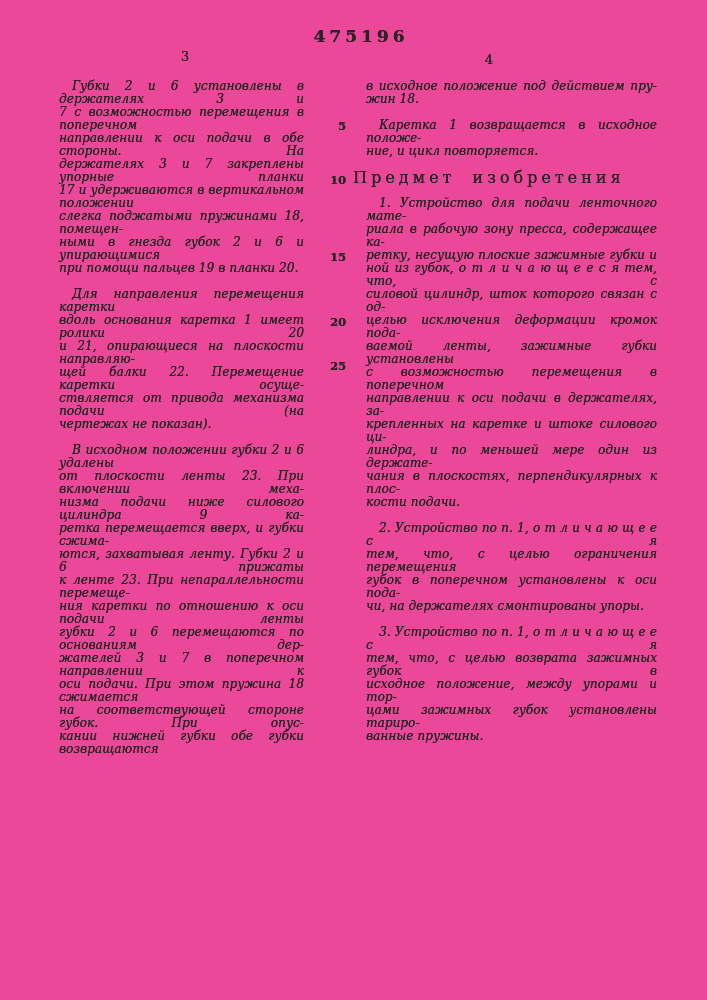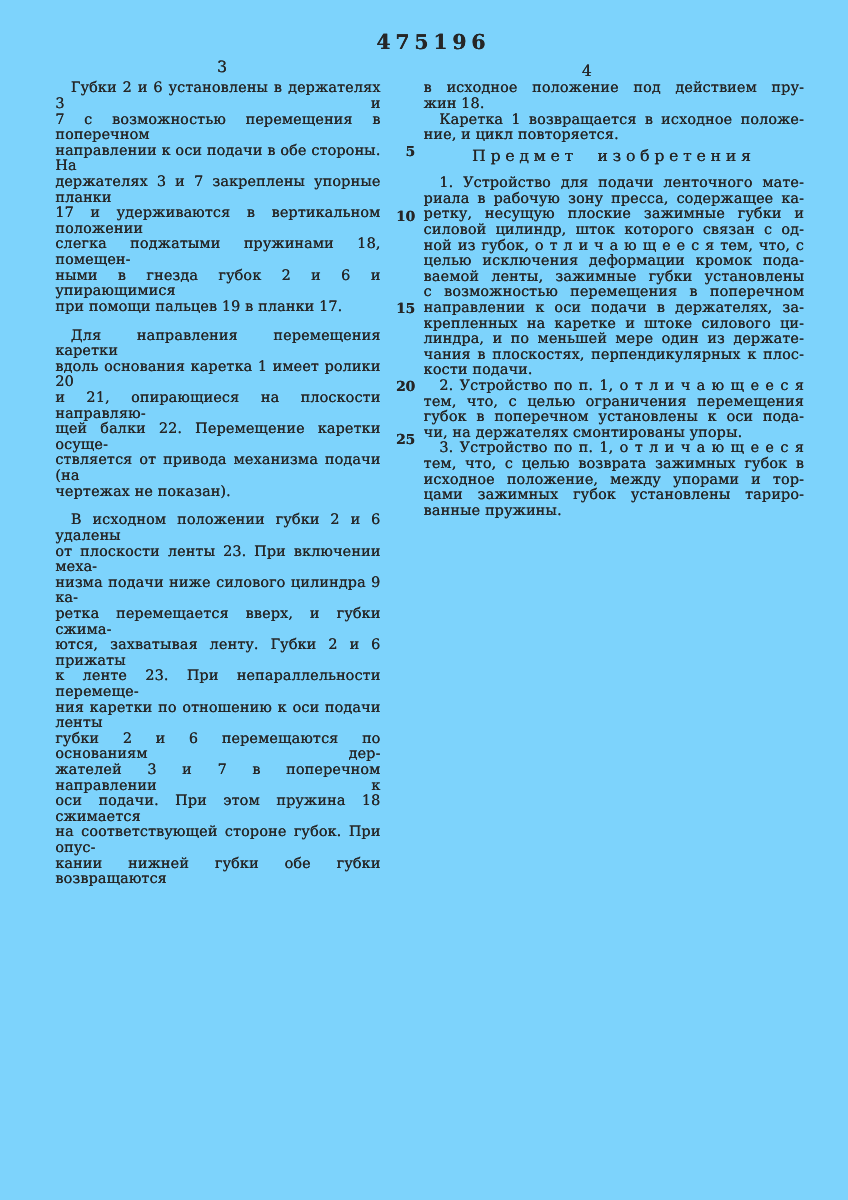--- a/index.html
+++ b/index.html
@@ -4,7 +4,7 @@
 <style>
   html,body { margin:0; padding:0; }
   .page {
-    position:relative; width:707px; height:1000px; background:#7dd3fc;
+    position:relative; width:707px; height:1000px; background:#ec4899;
     font-family:"DejaVu Serif","Liberation Serif",serif;
     color:#262626; overflow:hidden;
     text-shadow:0.2px 0 0 currentColor;

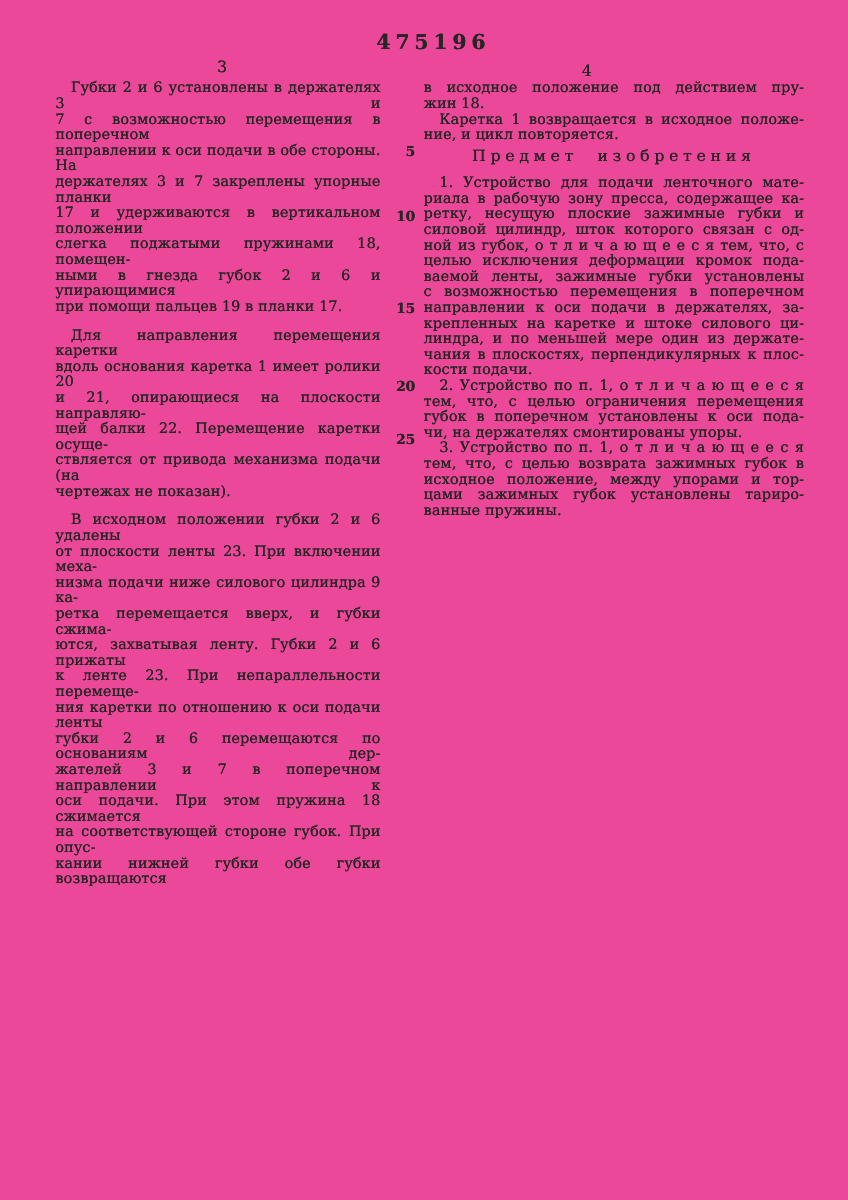--- a/index.html
+++ b/index.html
@@ -29,7 +29,7 @@
   .col { position:absolute; top:67px; font-size:12px; line-height:13px; letter-spacing:0.1px; }
   .col-left  { left:46px;  width:271px; }
   .col-right { left:353px; width:317px; }
-  .para { margin:0; }
+  .para { margin:13px;font-style:italic; }
   .ln { text-align:justify; text-align-last:justify; white-space:normal; }
   .ln.end { text-align-last:left; }
   .para.indent .ln:first-child { text-indent:13px; }

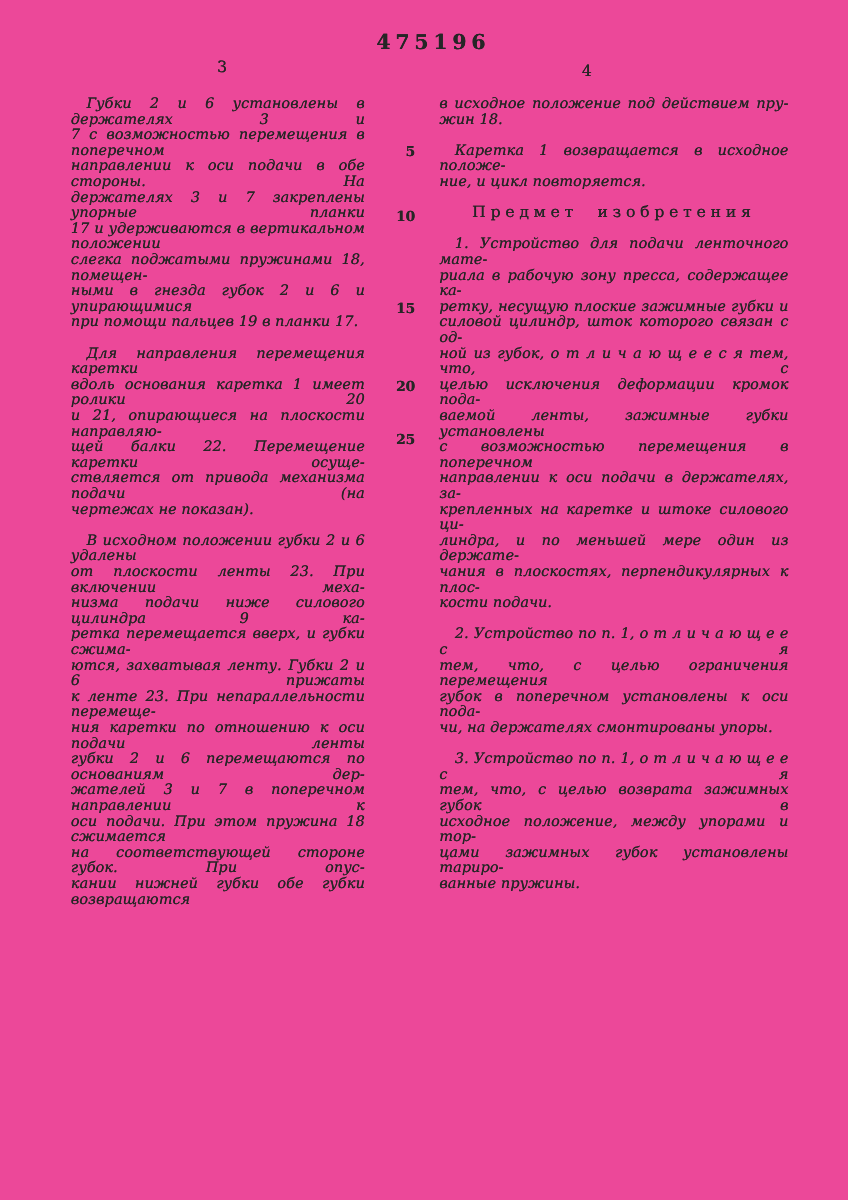--- a/index.html
+++ b/index.html
@@ -34,7 +34,7 @@
   .ln.end { text-align-last:left; }
   .para.indent .ln:first-child { text-indent:13px; }
   .heading {
-    text-align:center; font-size:13px; line-height:13px;
+    font-size:16px; line-height:13px;
     letter-spacing:4px; word-spacing:8px;
     margin:5px 0 9px 0;
   }

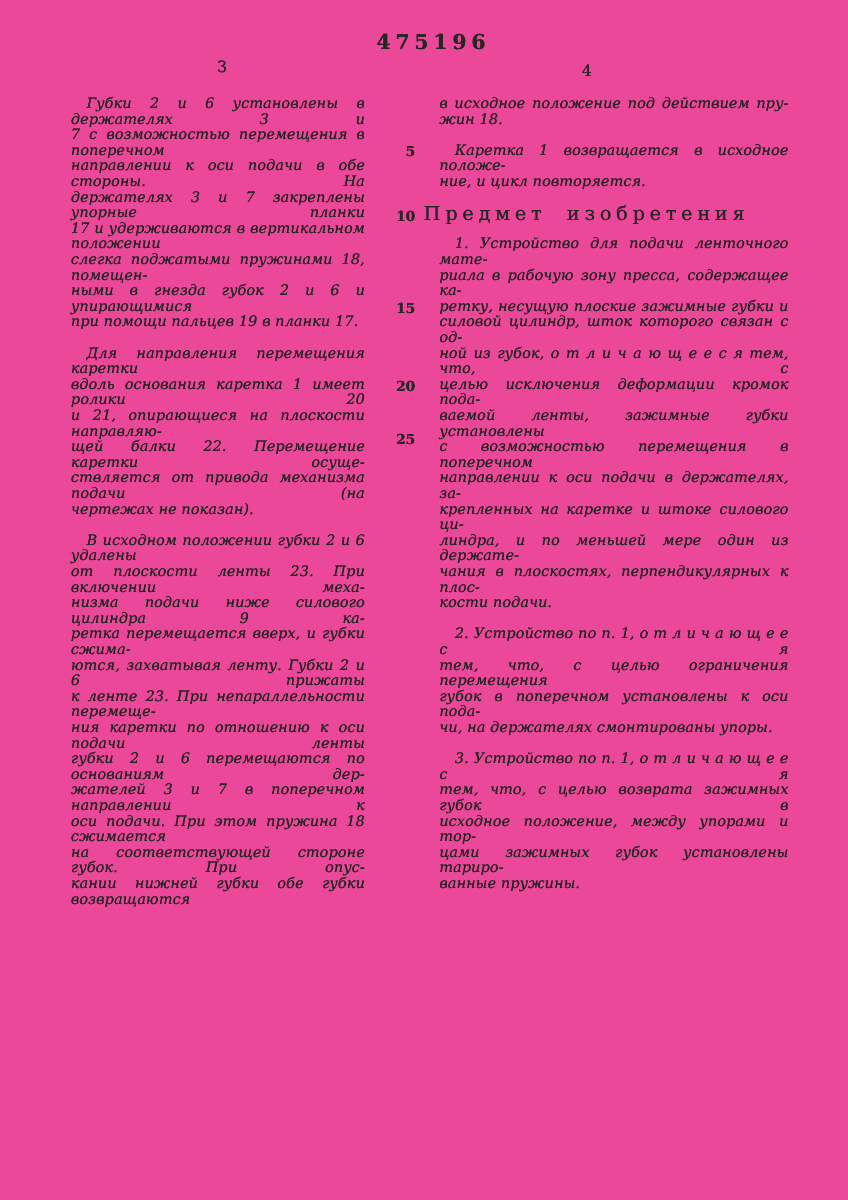--- a/index.html
+++ b/index.html
@@ -62,7 +62,7 @@
         <div class="ln">17 и удерживаются в вертикальном положении</div>
         <div class="ln">слегка поджатыми пружинами 18, помещен-</div>
         <div class="ln">ными в гнезда губок 2 и 6 и упирающимися</div>
-        <div class="ln end">при помощи пальцев 19 в планки 17.</div>
+        <div class="ln end">при помощи пальцев 19 в планки 20.</div>
       </div>
       <div class="para indent" style="margin-top: 11px;">
         <div class="ln">Для направления перемещения каретки</div>

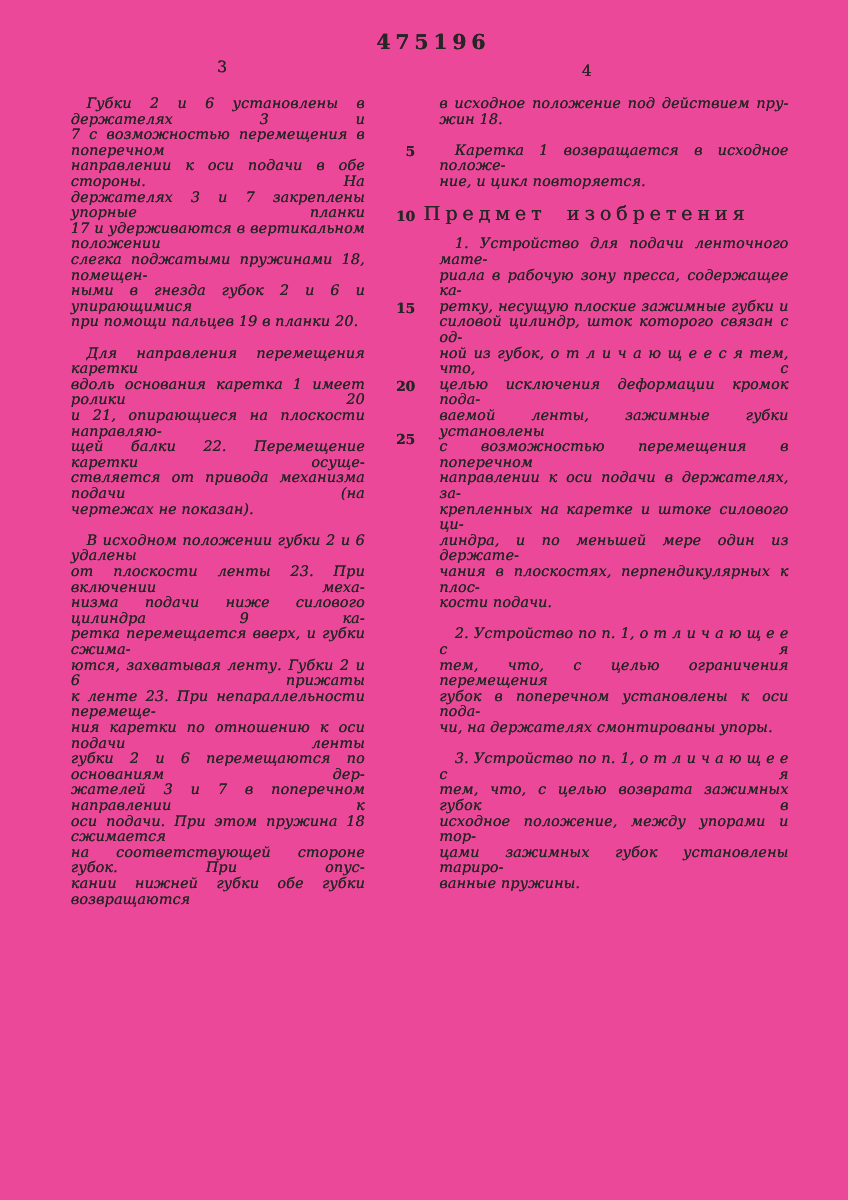--- a/index.html
+++ b/index.html
@@ -101,8 +101,8 @@
         <div class="ln">1. Устройство для подачи ленточного мате-</div>
         <div class="ln">риала в рабочую зону пресса, содержащее ка-</div>
         <div class="ln">ретку, несущую плоские зажимные губки и</div>
+        <div class="ln">ной из губок, о т л и ч а ю щ е е с я тем, что, с</div>
         <div class="ln">силовой цилиндр, шток которого связан с од-</div>
-        <div class="ln">ной из губок, о т л и ч а ю щ е е с я тем, что, с</div>
         <div class="ln">целью исключения деформации кромок пода-</div>
         <div class="ln">ваемой ленты, зажимные губки установлены</div>
         <div class="ln">с возможностью перемещения в поперечном</div>

